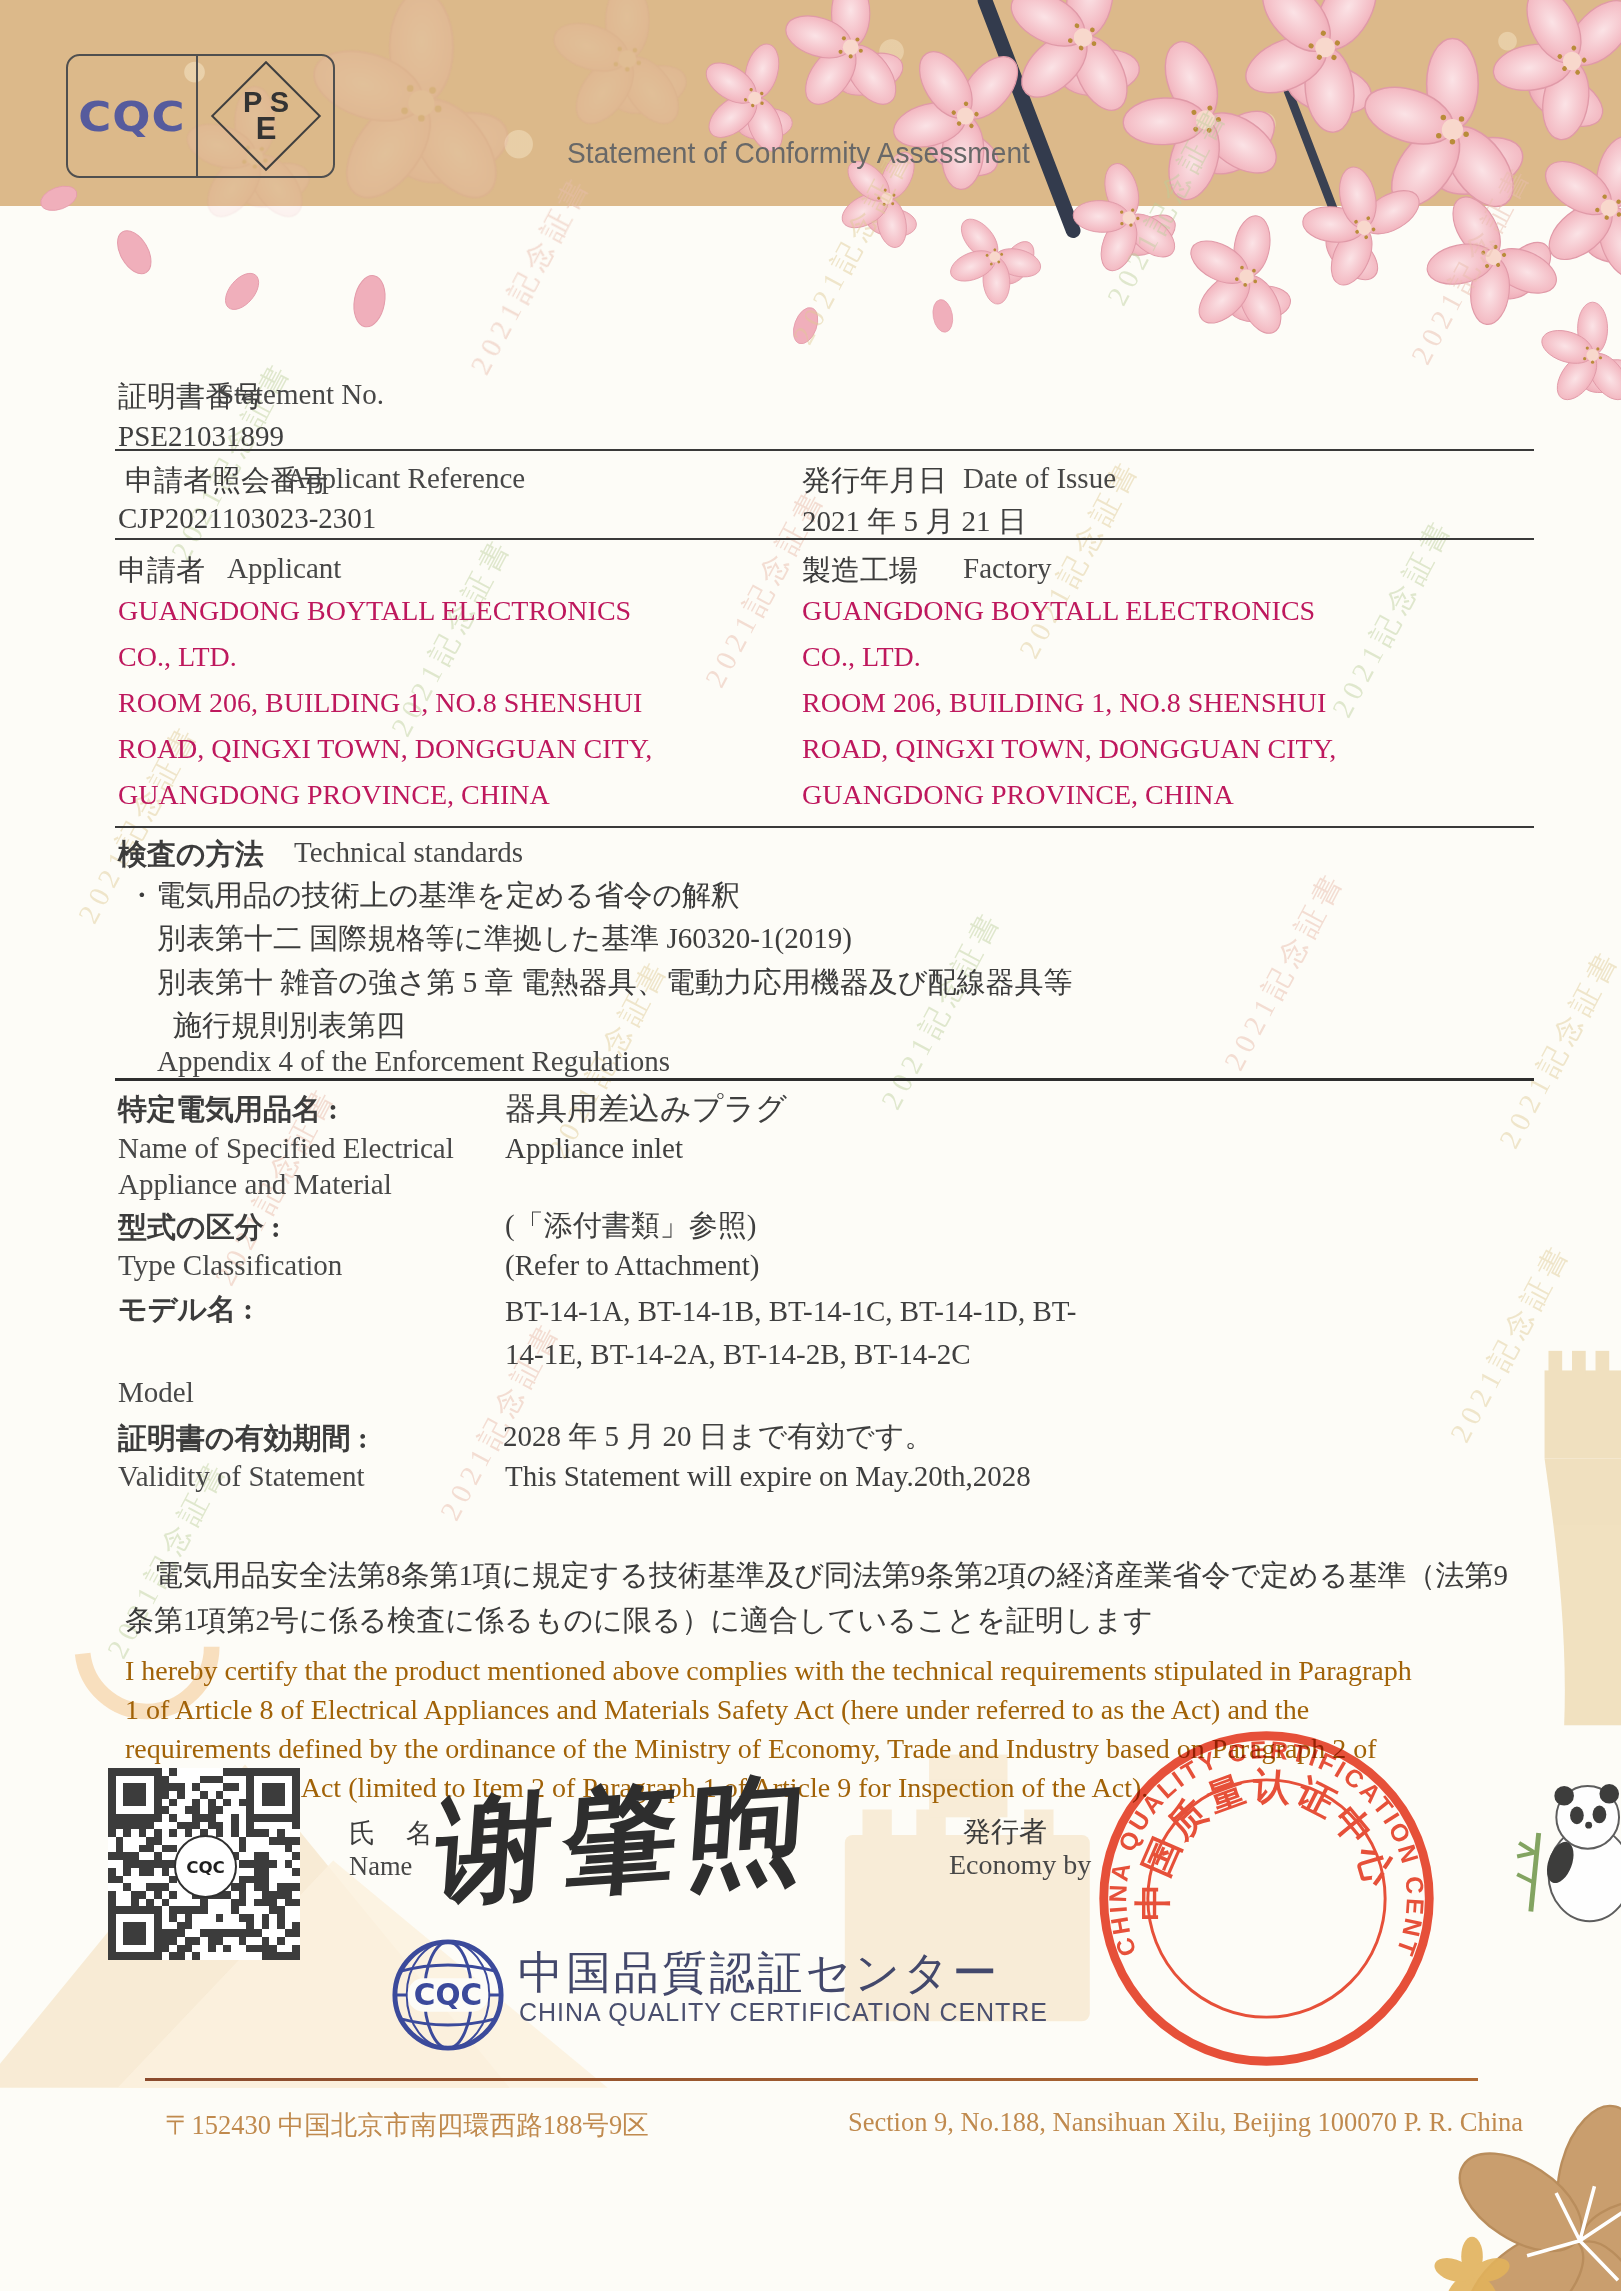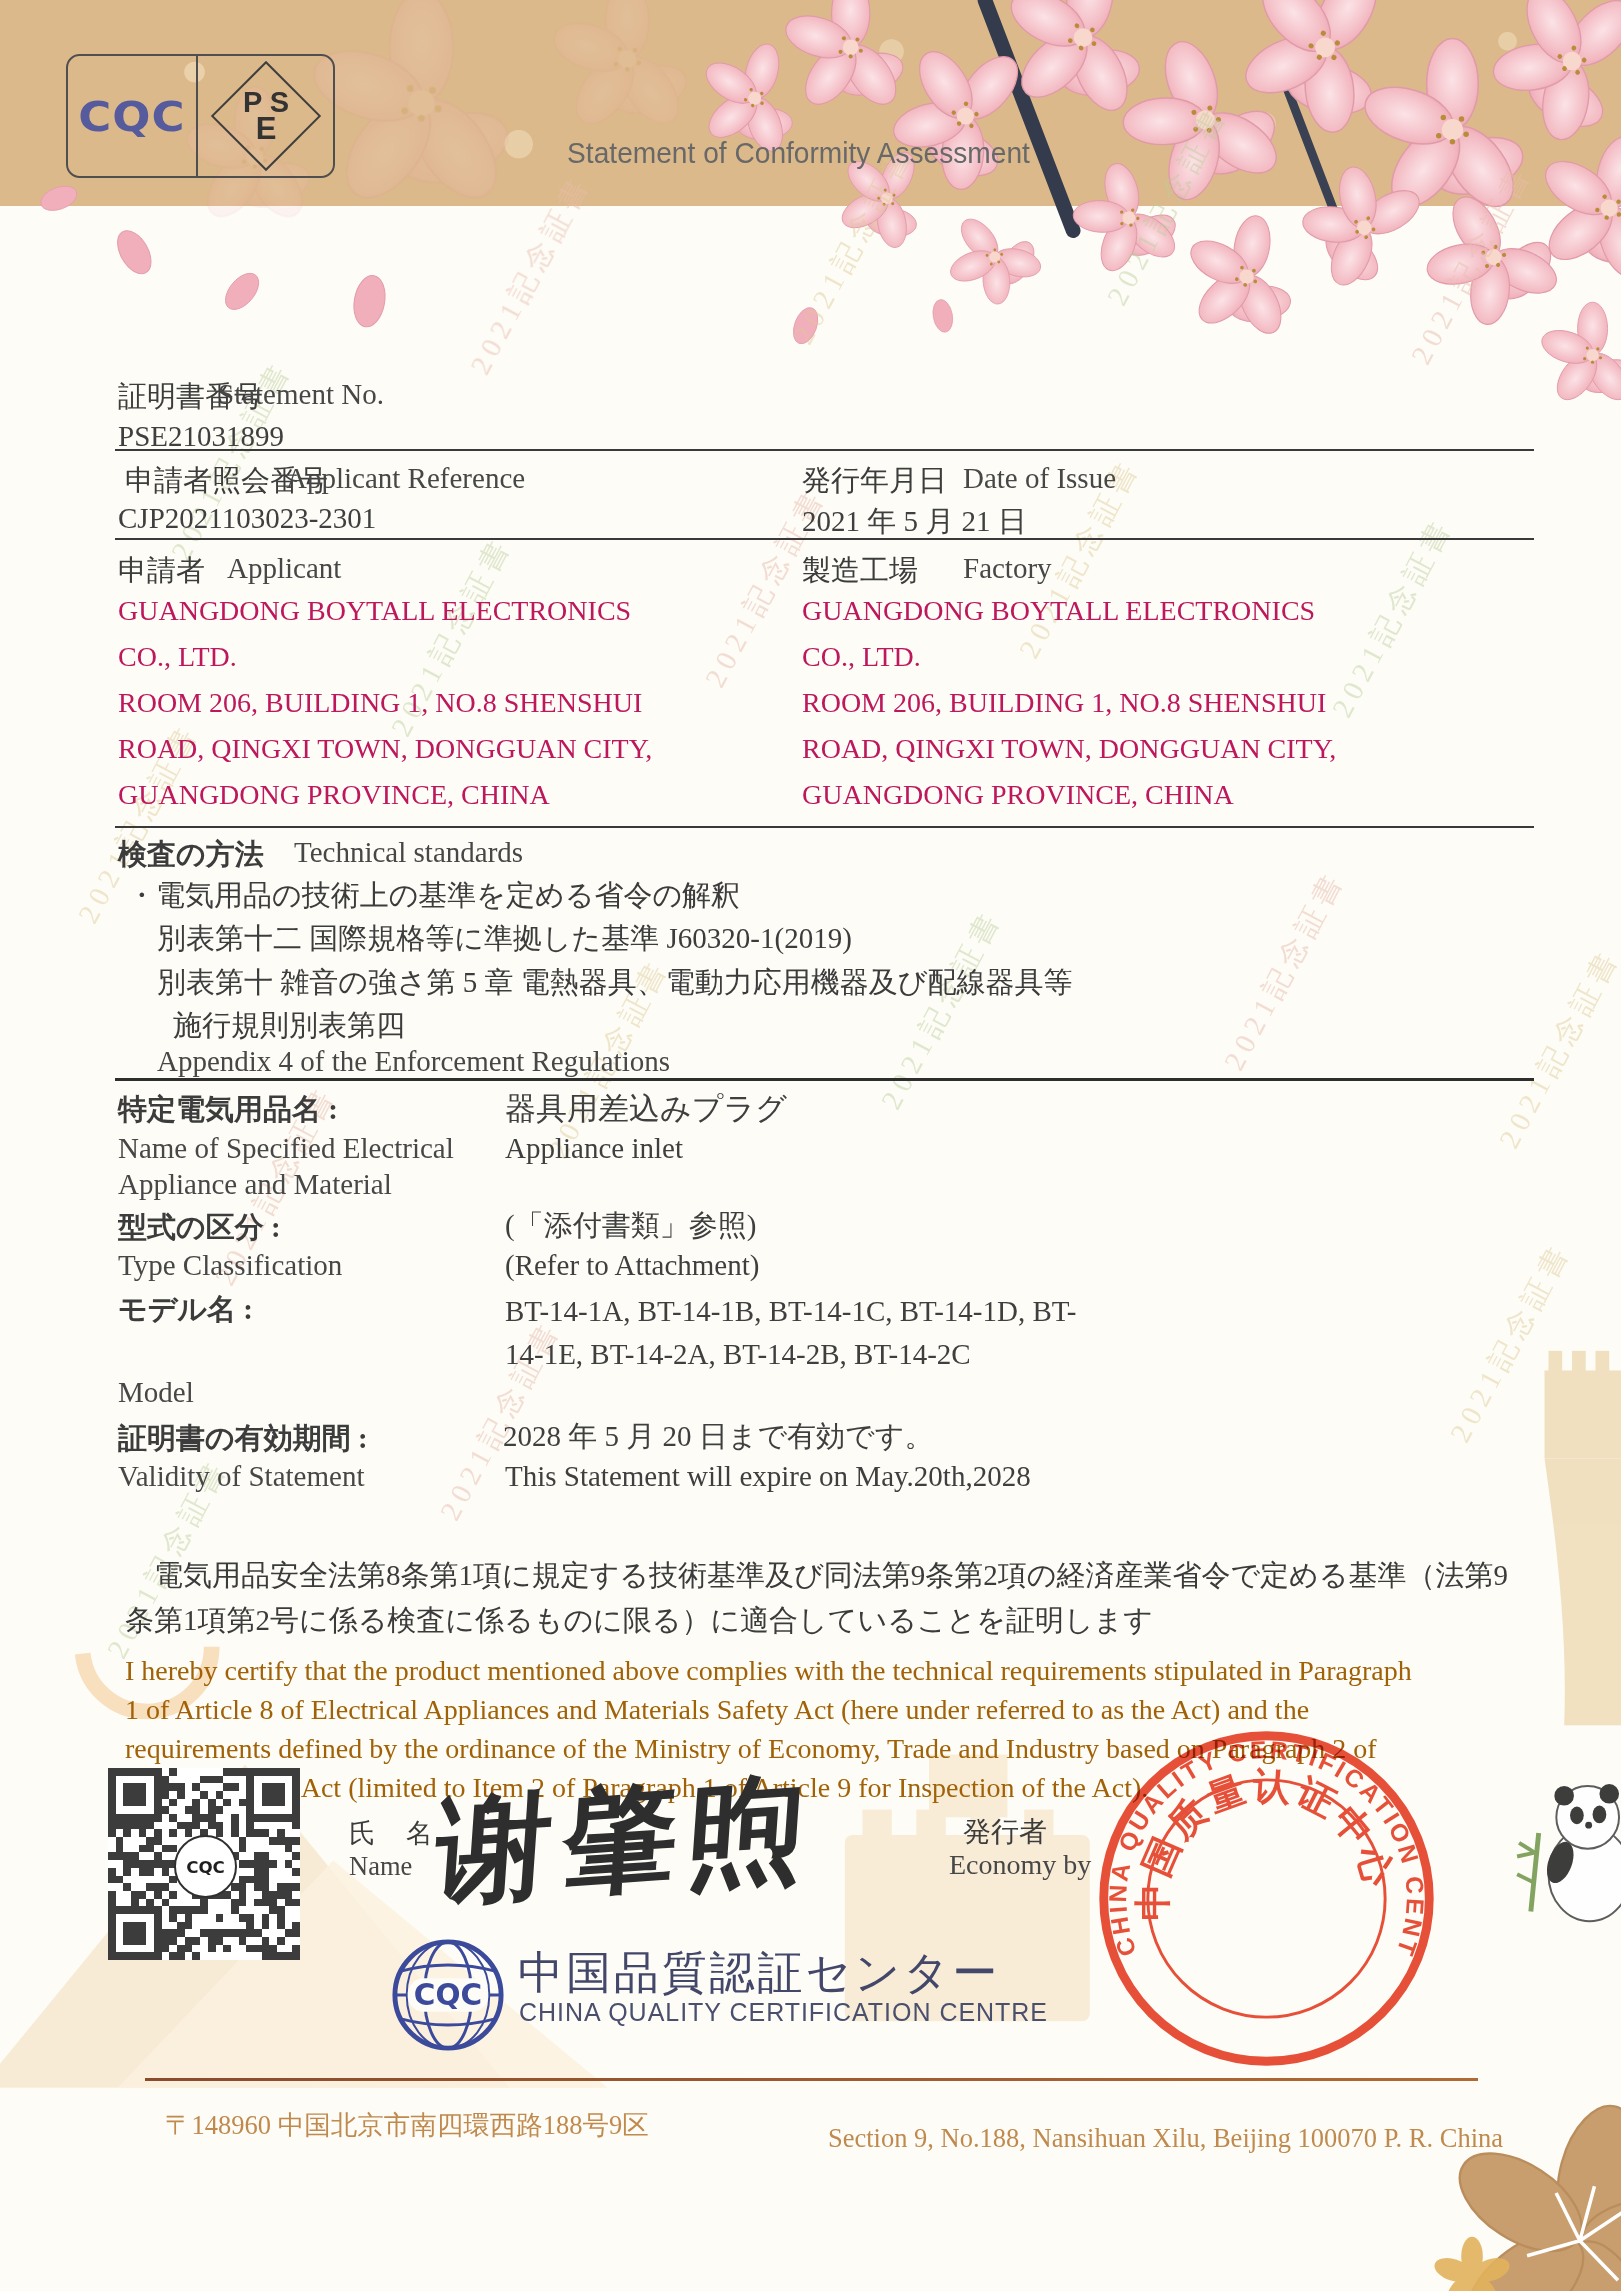--- a/index.html
+++ b/index.html
@@ -947,7 +947,7 @@
   </svg>
 
   <div class="footer-rule"></div>
-  <div class="foot" style="left:165px;">〒148960  中国北京市南四環西路188号9区</div>
+  <div class="foot" style="left:165px;">〒152430  中国北京市南四環西路188号9区</div>
   <div class="foot" style="left:828px;margin-top:16px;">Section 9, No.188, Nansihuan Xilu, Beijing 100070 P. R. China</div>
 
 </div>

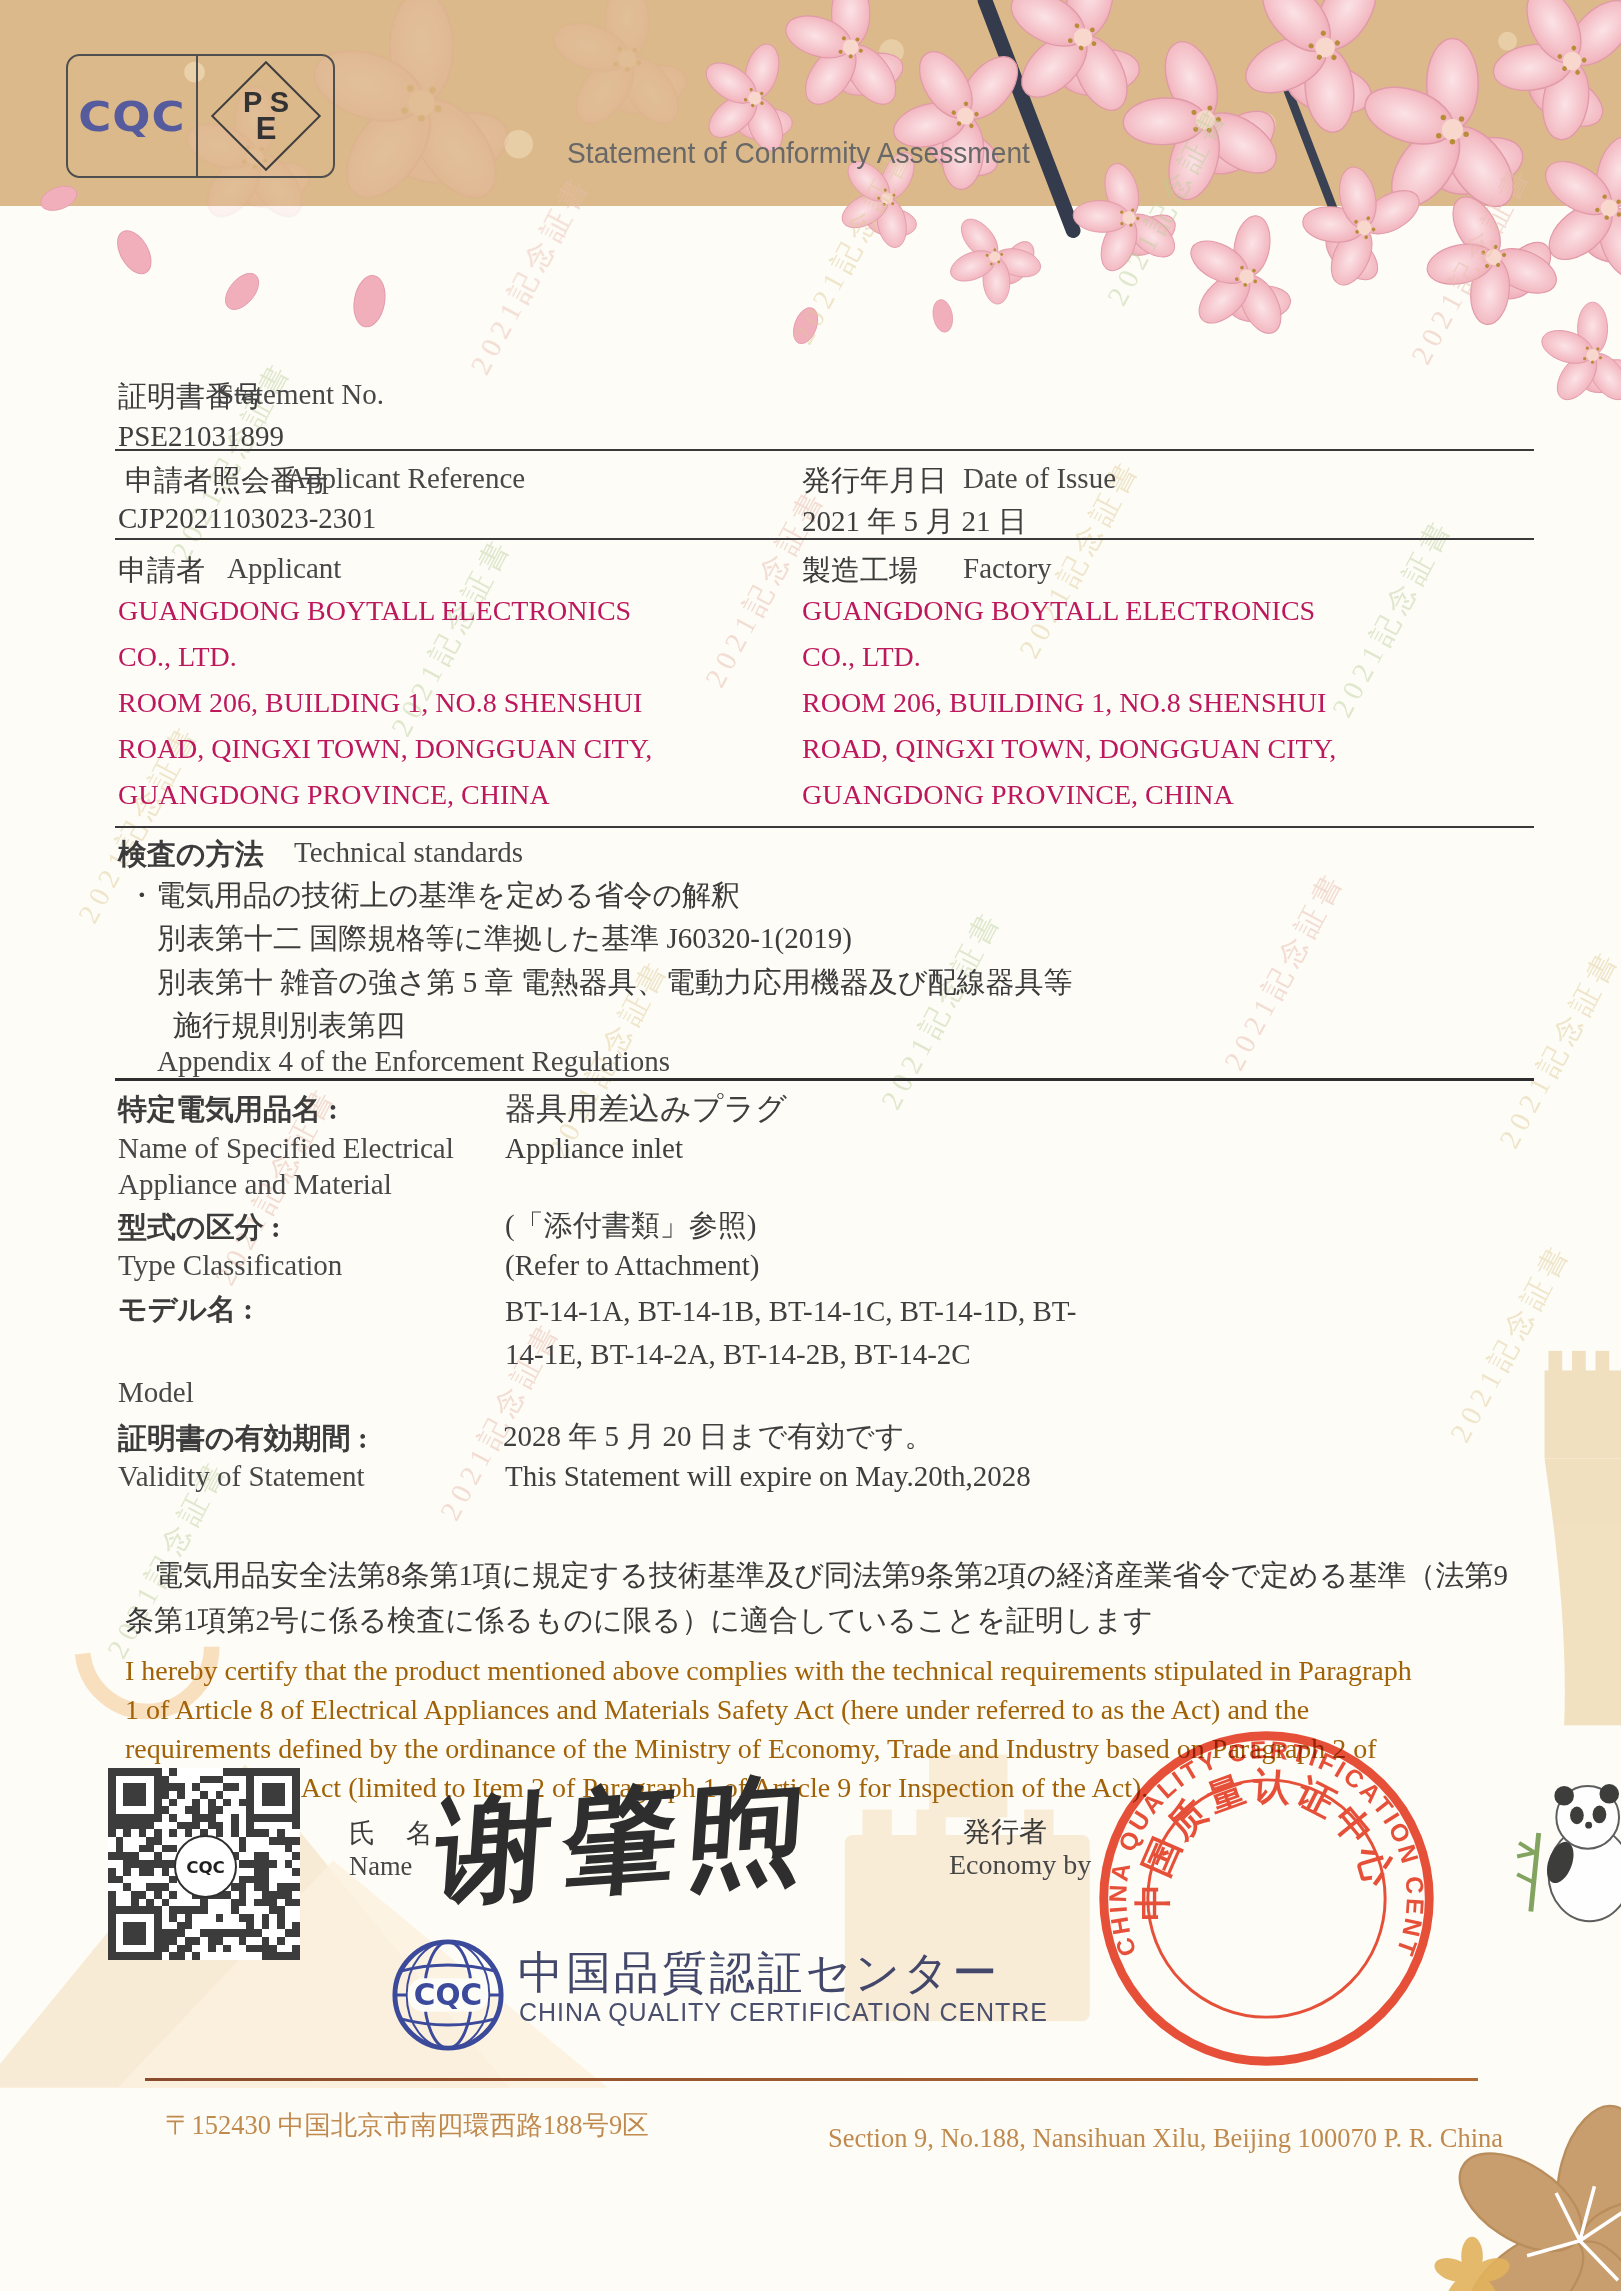--- a/index.html
+++ b/index.html
@@ -948,7 +948,7 @@
 
   <div class="footer-rule"></div>
   <div class="foot" style="left:165px;">〒152430  中国北京市南四環西路188号9区</div>
-  <div class="foot" style="left:828px;margin-top:16px;">Section 9, No.188, Nansihuan Xilu, Beijing 100070 P. R. China</div>
+  <div class="foot" style="left:848px;">Section 9, No.188, Nansihuan Xilu, Beijing 100070 P. R. China</div>
 
 </div>
 

